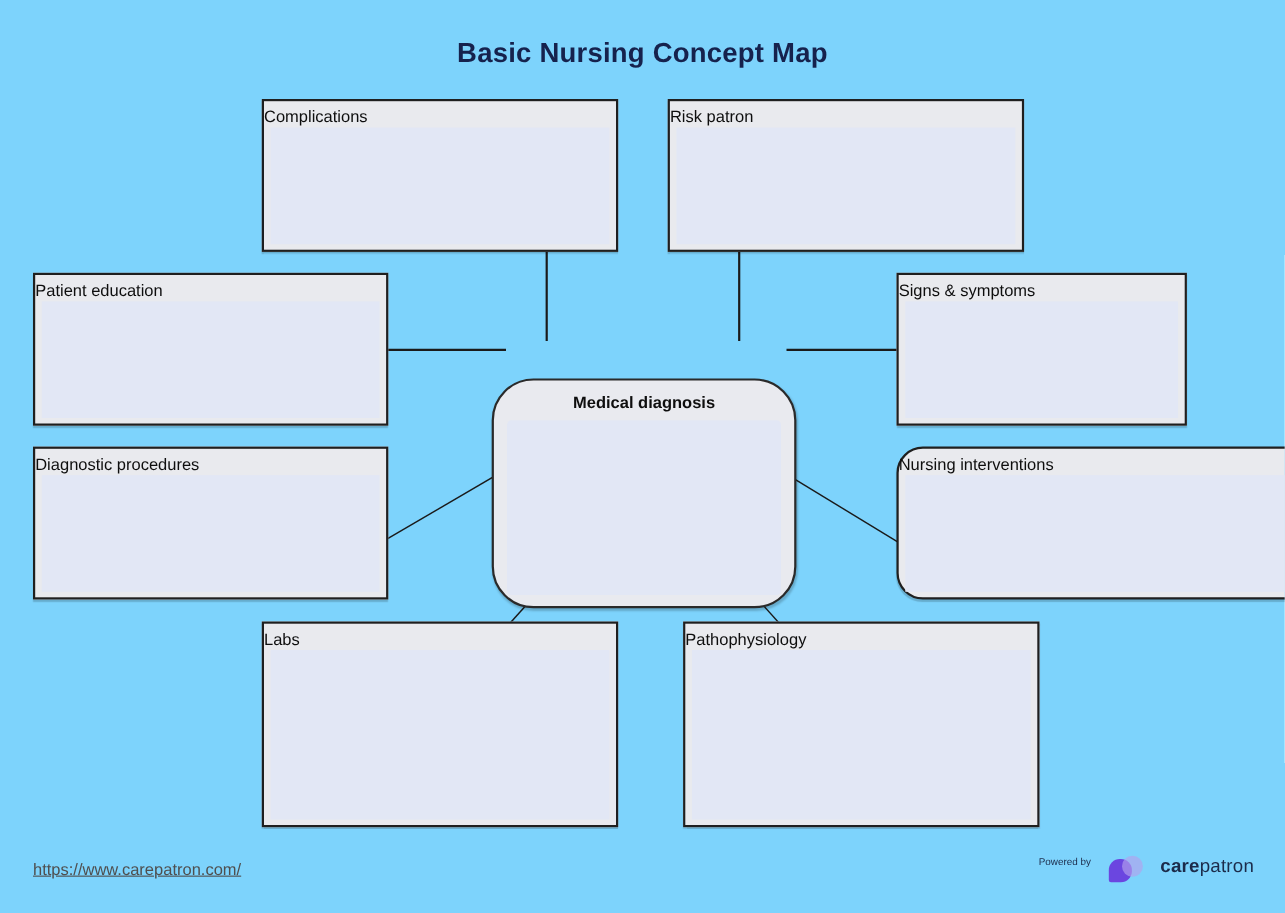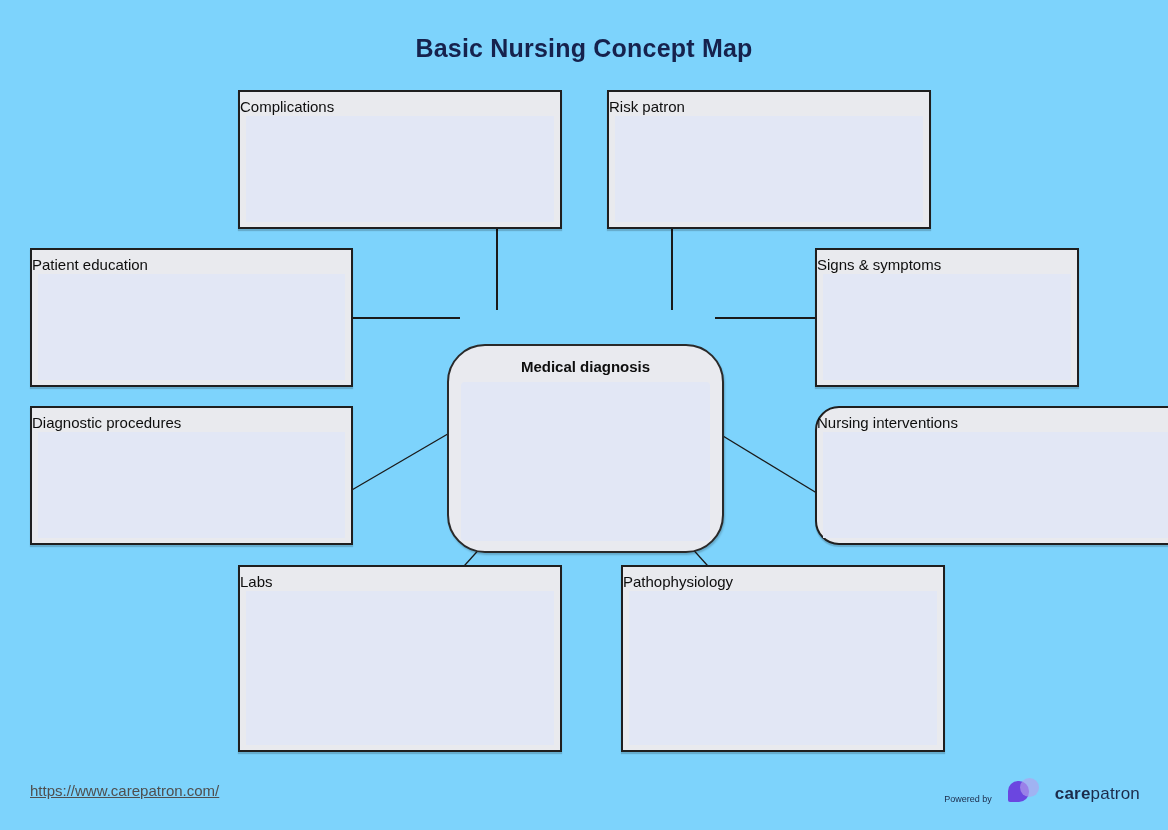--- a/index.html
+++ b/index.html
@@ -96,7 +96,7 @@
     position:absolute;
     right:28px; top:778px;
     display:flex;
-    align-items:flex-end;
+    align-items:flex-start;
     gap:16px;
     z-index:3;
   }

